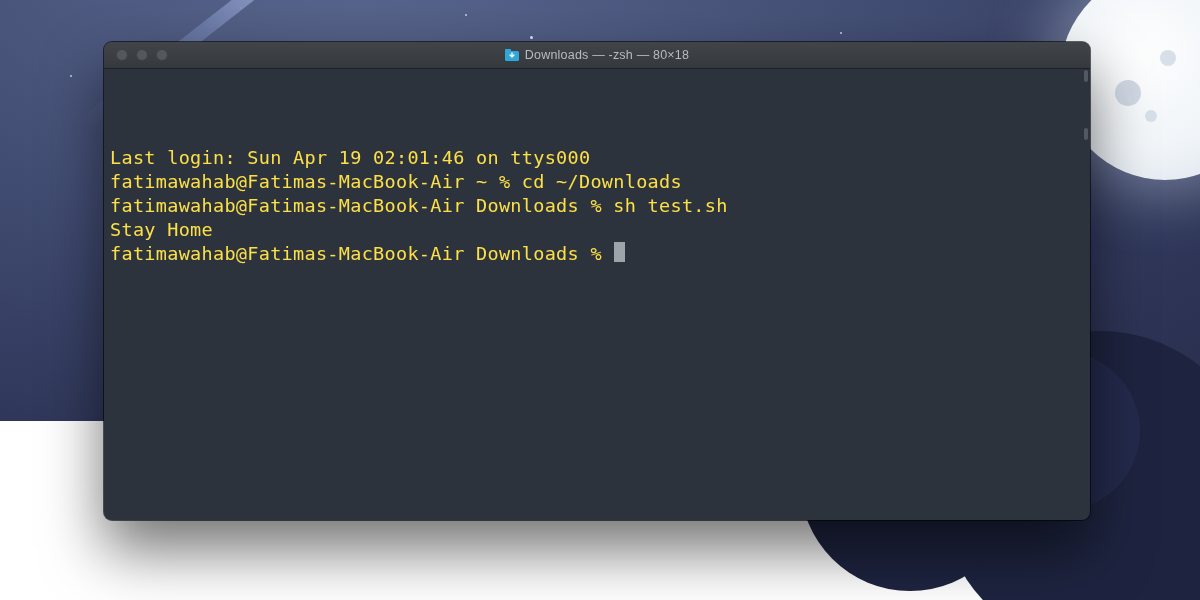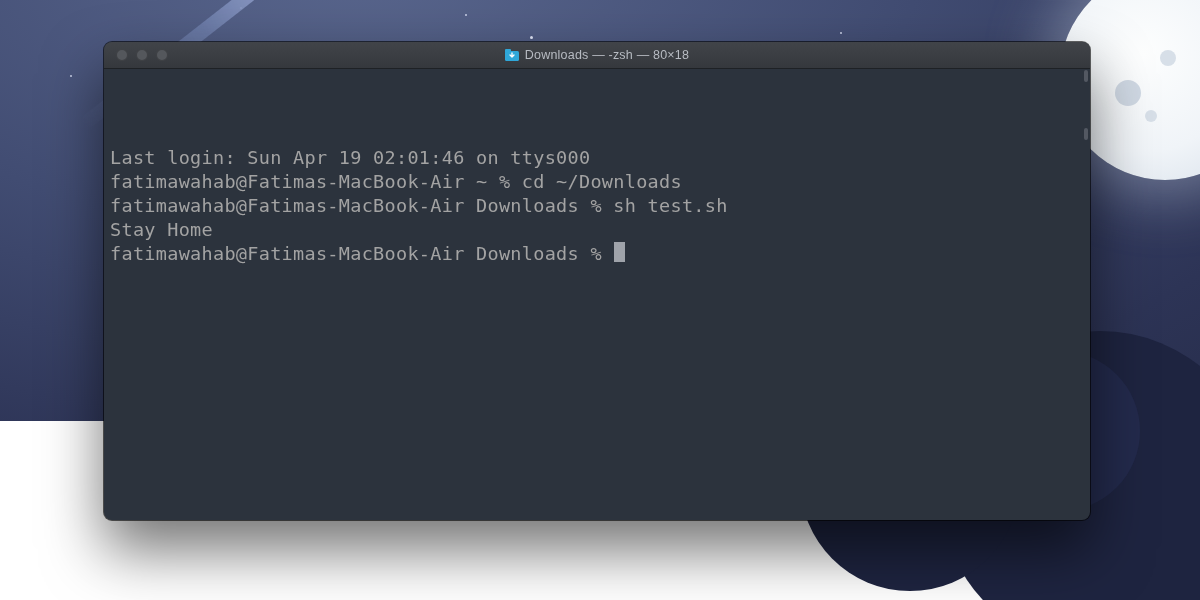--- a/index.html
+++ b/index.html
@@ -146,7 +146,7 @@
     font-family: "SF Mono", Menlo, Monaco, Consolas, monospace;
     font-size: 18.5px;
     line-height: 24px;
-    color: #a3a3a3;
+    color: #fde047;
     letter-spacing: 0.3px;
     white-space: pre;
     cursor: text;

